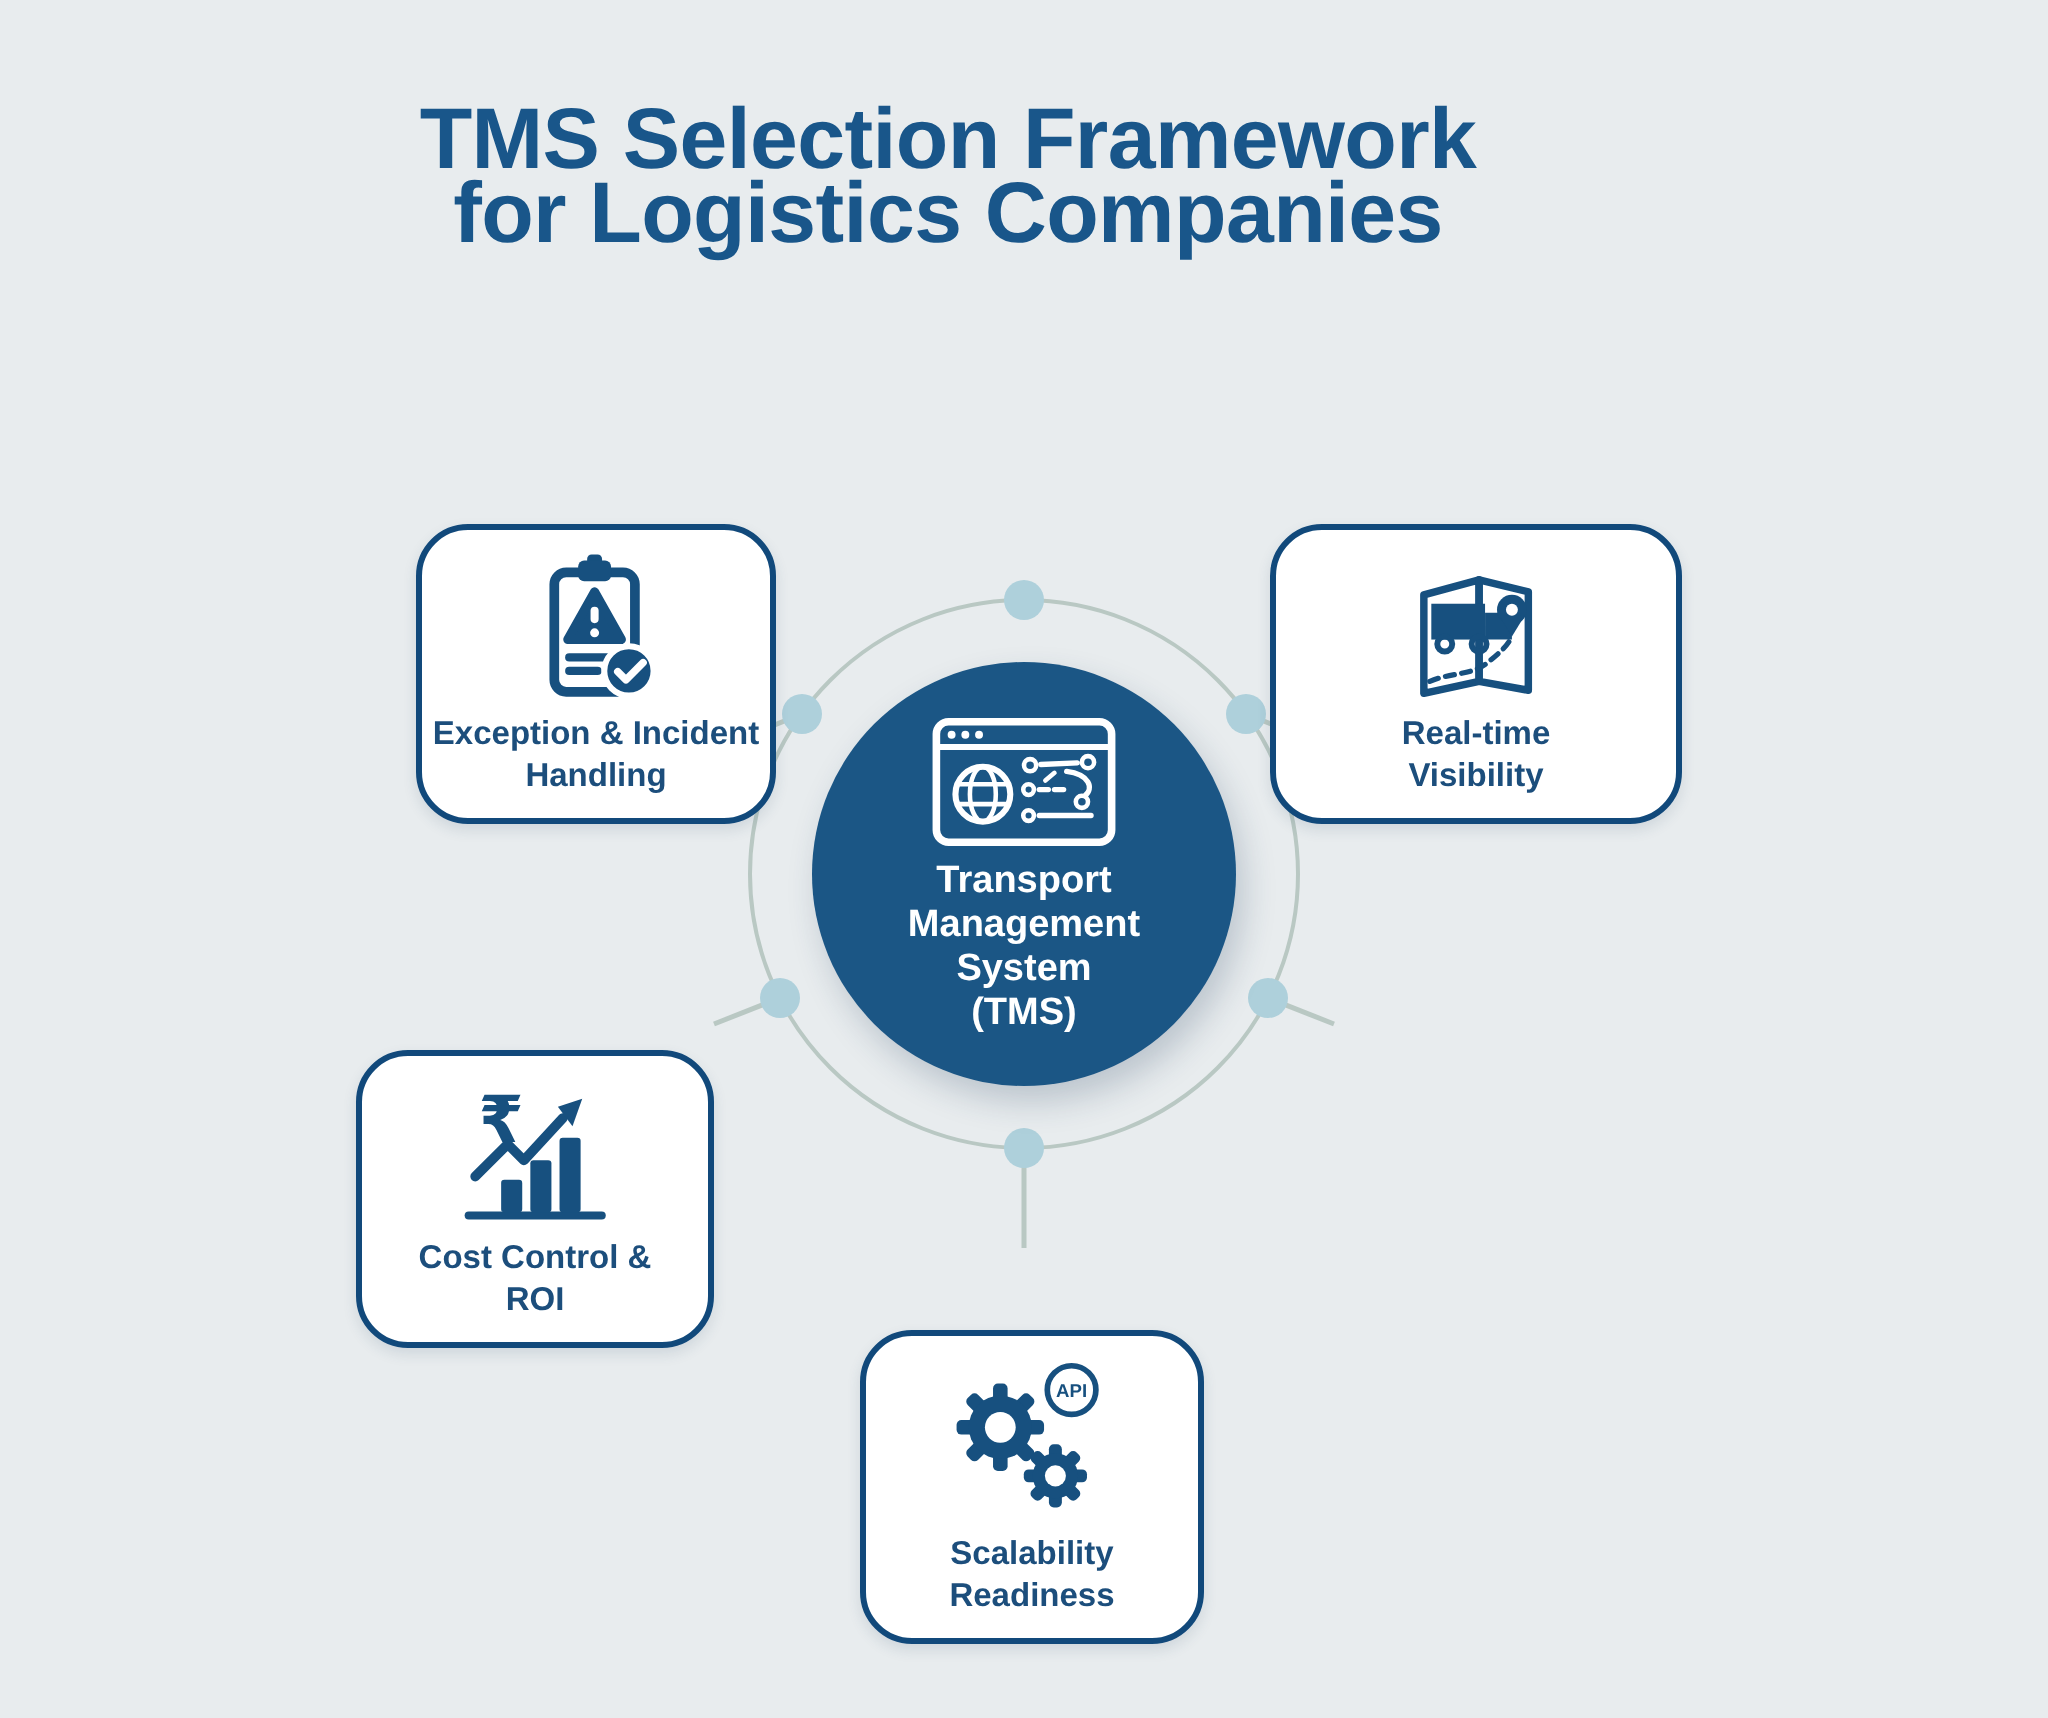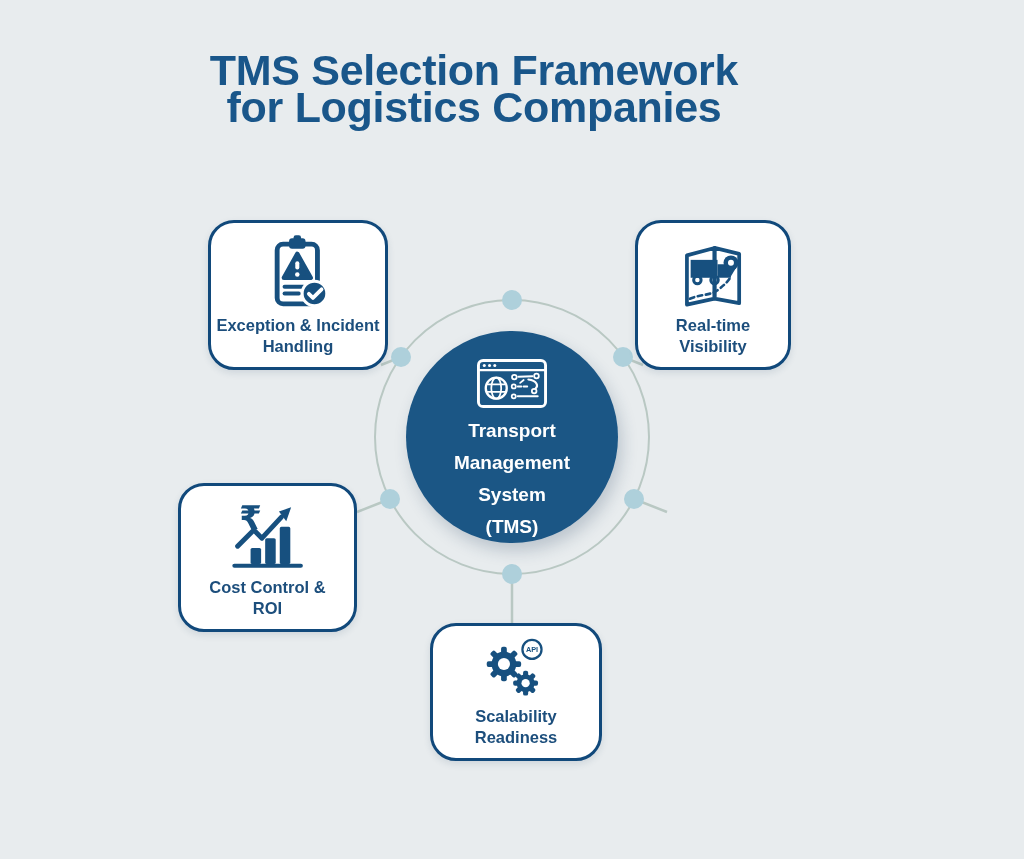--- a/index.html
+++ b/index.html
@@ -49,6 +49,7 @@
     display:flex;flex-direction:column;align-items:center;justify-content:flex-start;
     padding:10px 4px 11px;
     box-shadow:0 3px 7px rgba(40,70,100,.13);
+    margin-top:42px;
   }
   .node-exception{left:208px;top:220px;width:180px;height:150px}
   .node-realtime{left:635px;top:220px;width:156px;height:150px}

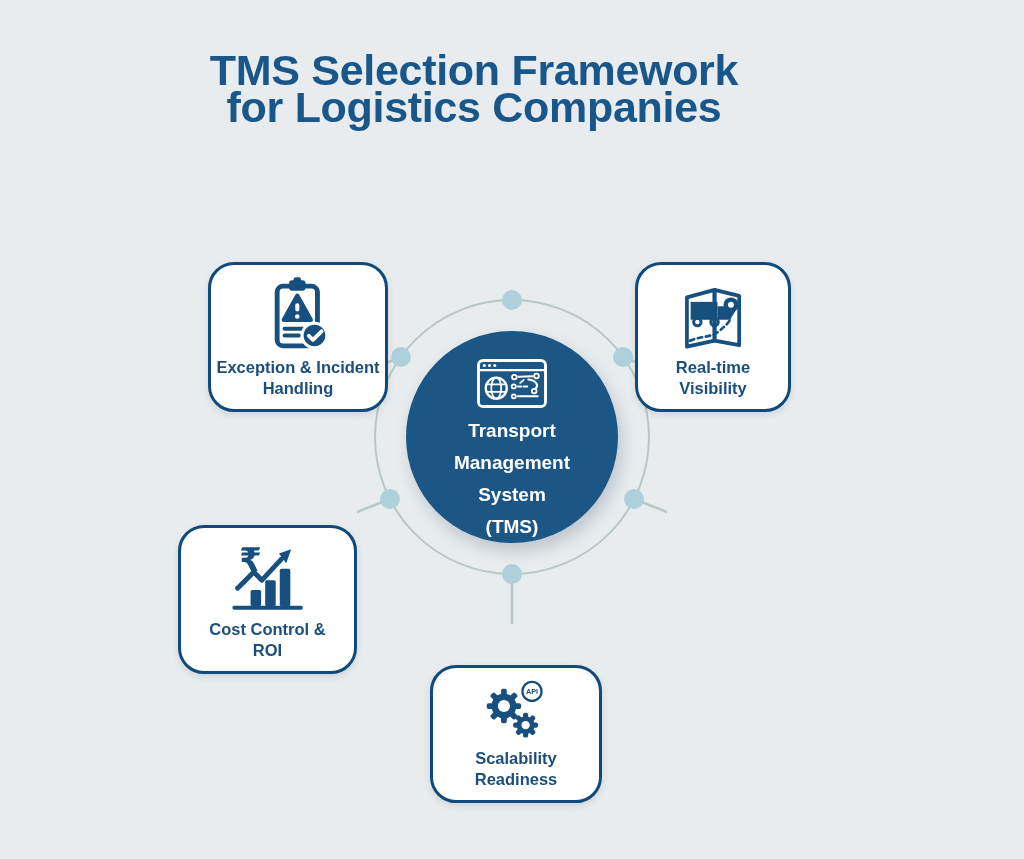--- a/index.html
+++ b/index.html
@@ -52,7 +52,7 @@
     margin-top:42px;
   }
   .node-exception{left:208px;top:220px;width:180px;height:150px}
-  .node-realtime{left:635px;top:220px;width:156px;height:150px}
+  .node-realtime{left:635px;top:220px;width:206px;height:150px}
   .node-cost{left:178px;top:483px;width:179px;height:149px}
   .node-scalability{left:670px;top:483px;width:175px;height:147px}
   .node-integration{left:430px;top:623px;width:172px;height:138px}

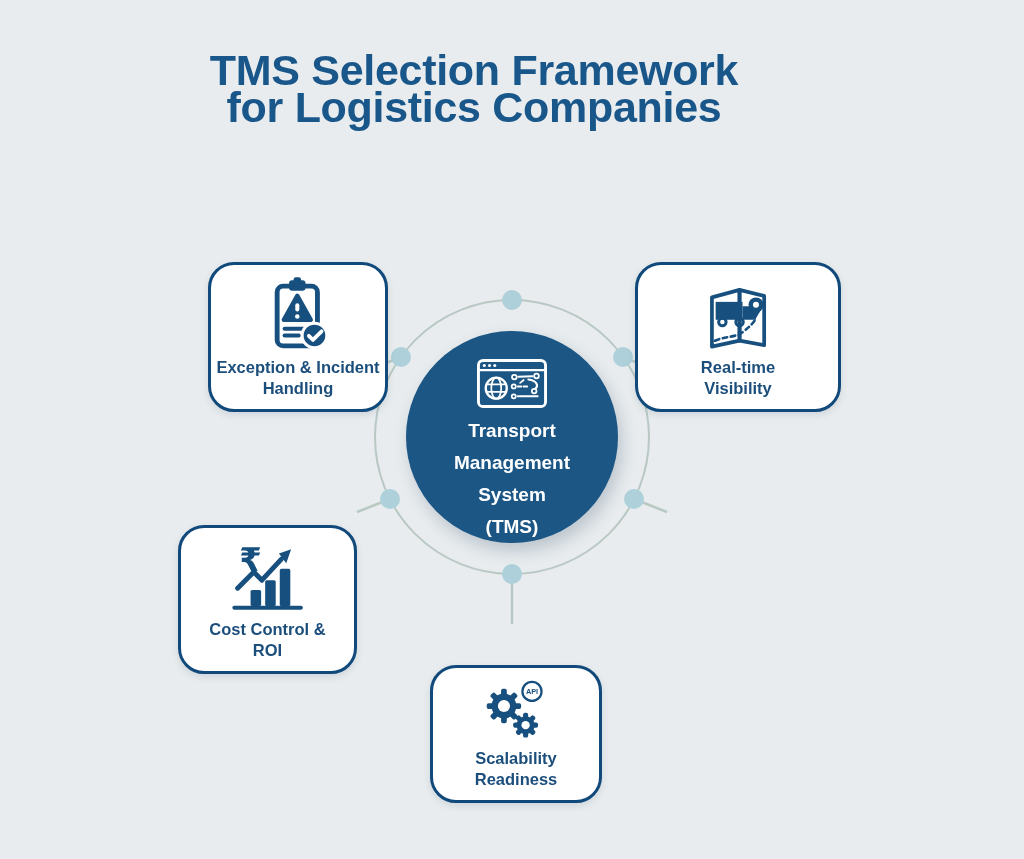--- a/index.html
+++ b/index.html
@@ -41,7 +41,7 @@
   .center-icon .wf{fill:#fff}
   .center-label{
     margin-top:7px;color:var(--center-text);text-align:center;
-    font-size:19px;line-height:32px;font-weight:700;white-space:pre-line;
+    font-size:19px;line-height:22px;font-weight:700;white-space:pre-line;
   }
   .node{
     position:absolute;background:var(--node-bg);

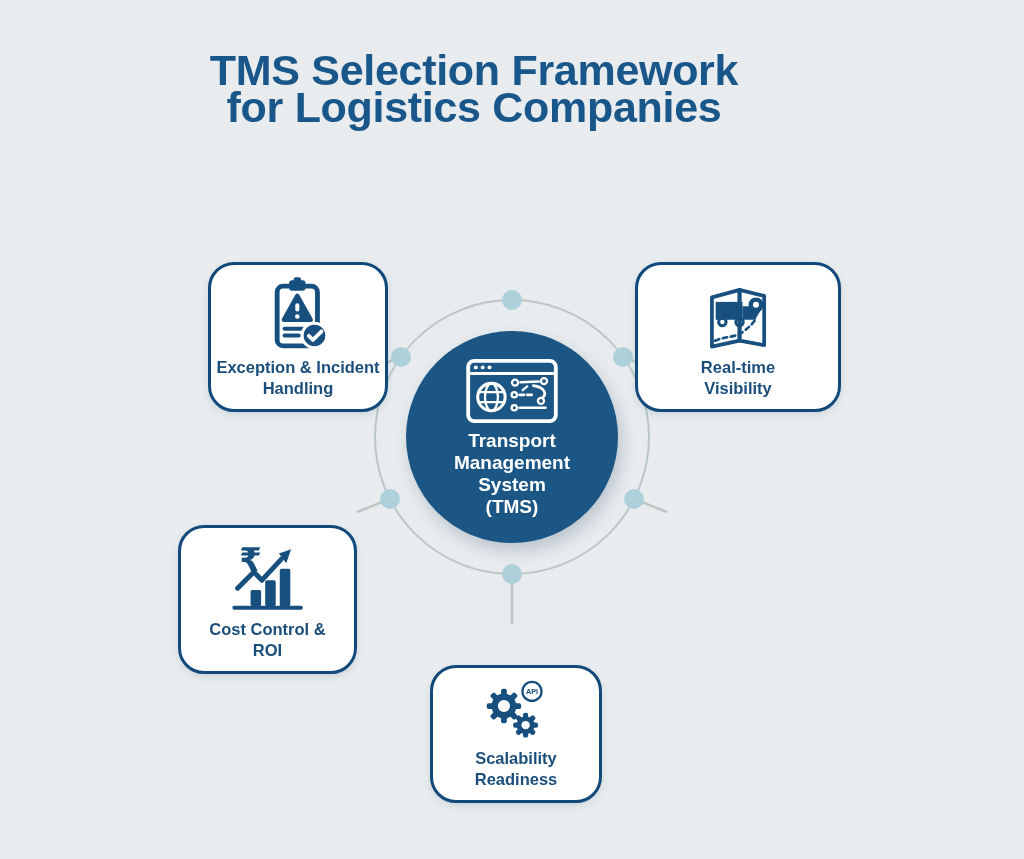--- a/index.html
+++ b/index.html
@@ -55,7 +55,7 @@
   .node-realtime{left:635px;top:220px;width:206px;height:150px}
   .node-cost{left:178px;top:483px;width:179px;height:149px}
   .node-scalability{left:670px;top:483px;width:175px;height:147px}
-  .node-integration{left:430px;top:623px;width:172px;height:138px}
+  .node-integration{left:430px;top:623px;width:172px;height:157px}
   .node-icon{height:88px;display:block}
   .node-icon .s{stroke:var(--icon-blue);fill:none;stroke-linecap:round;stroke-linejoin:round}
   .node-icon .f{fill:var(--icon-blue)}

